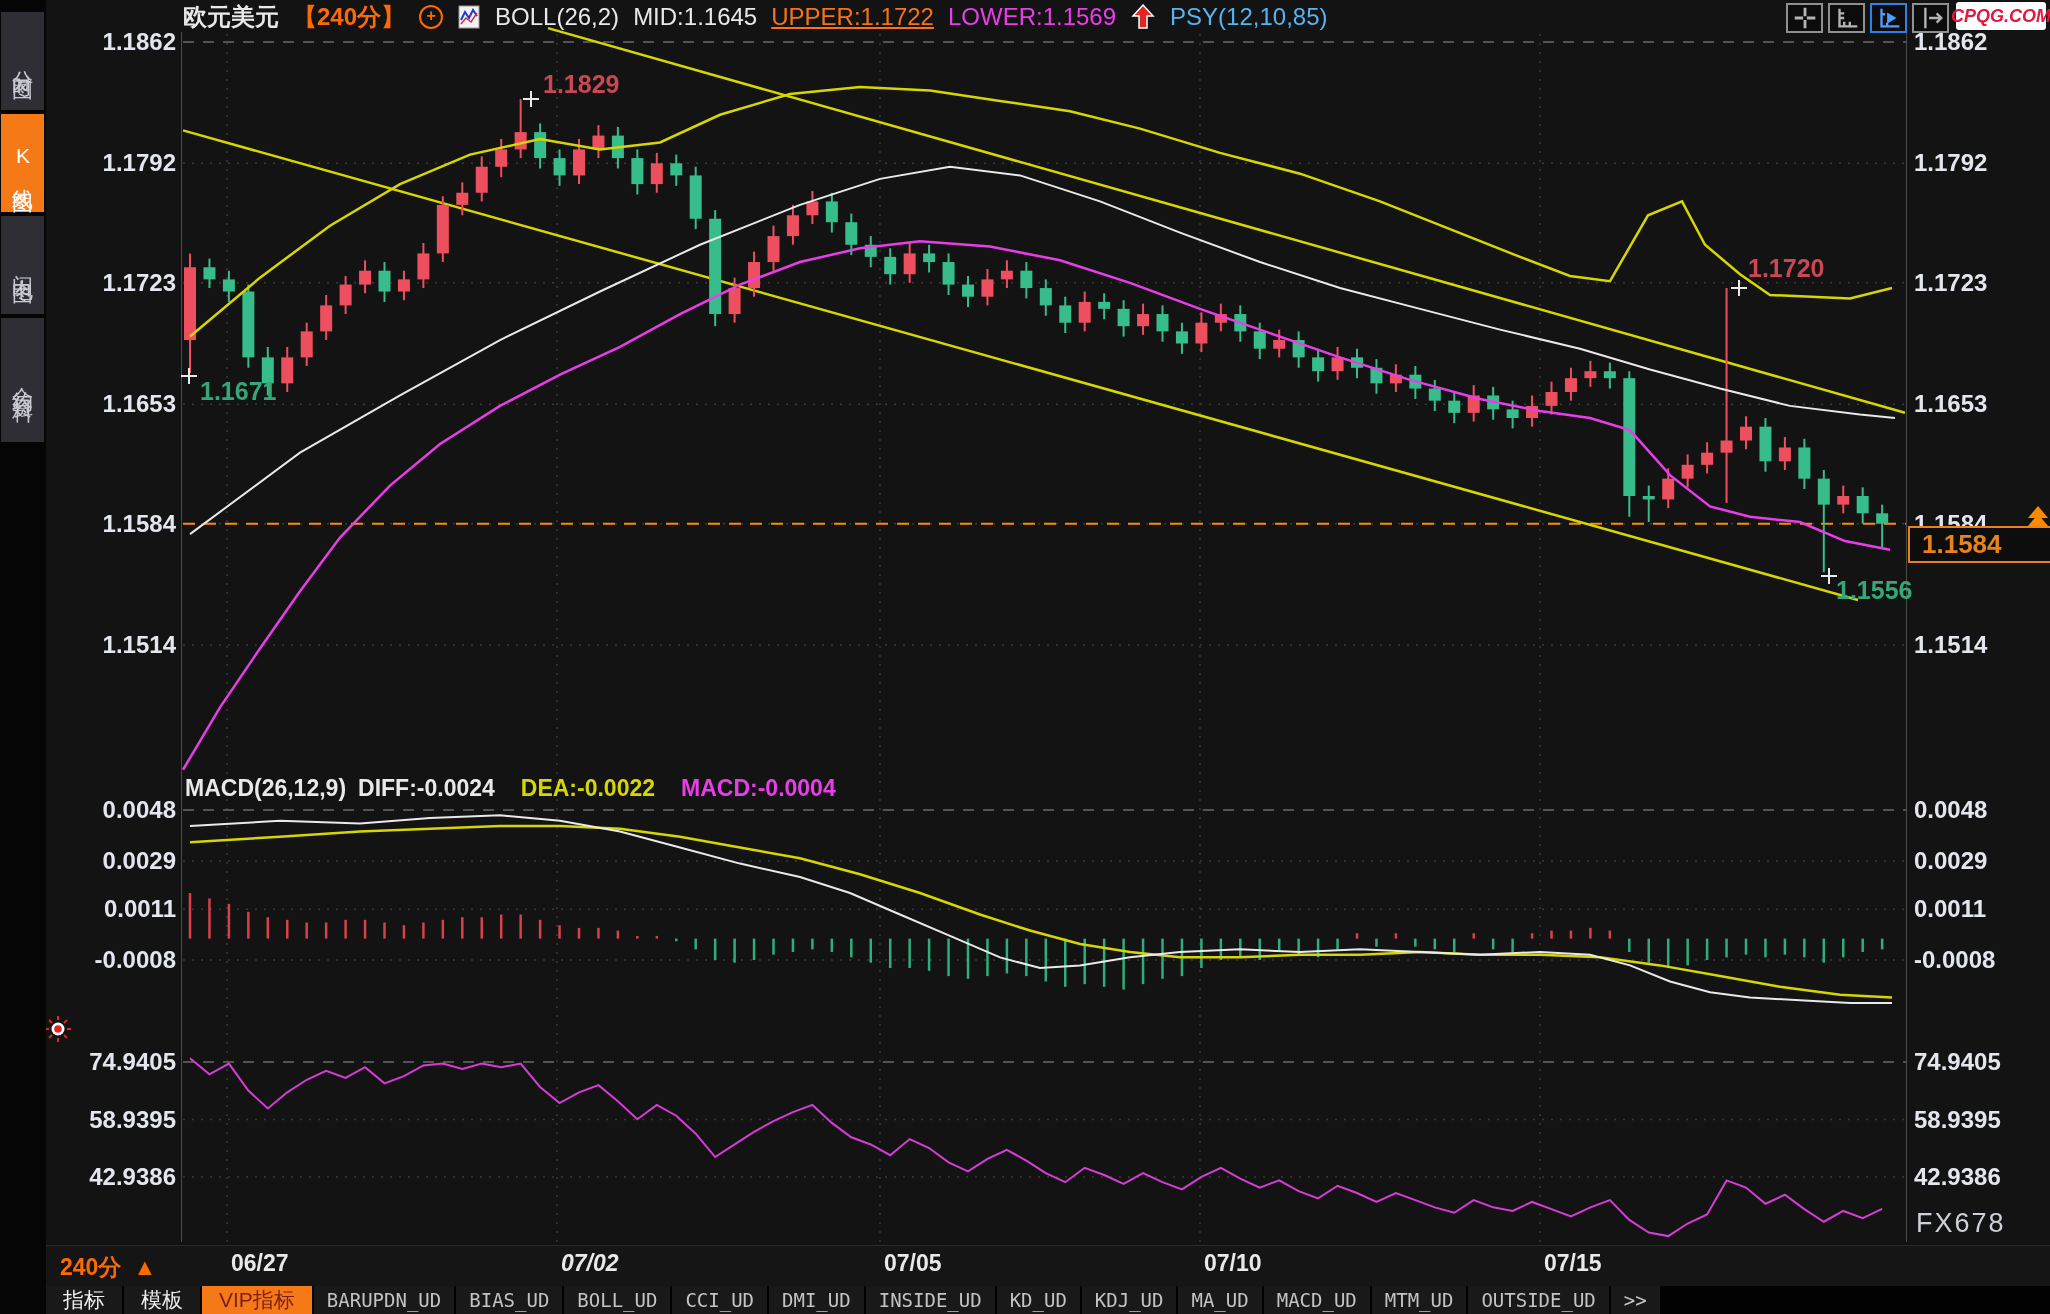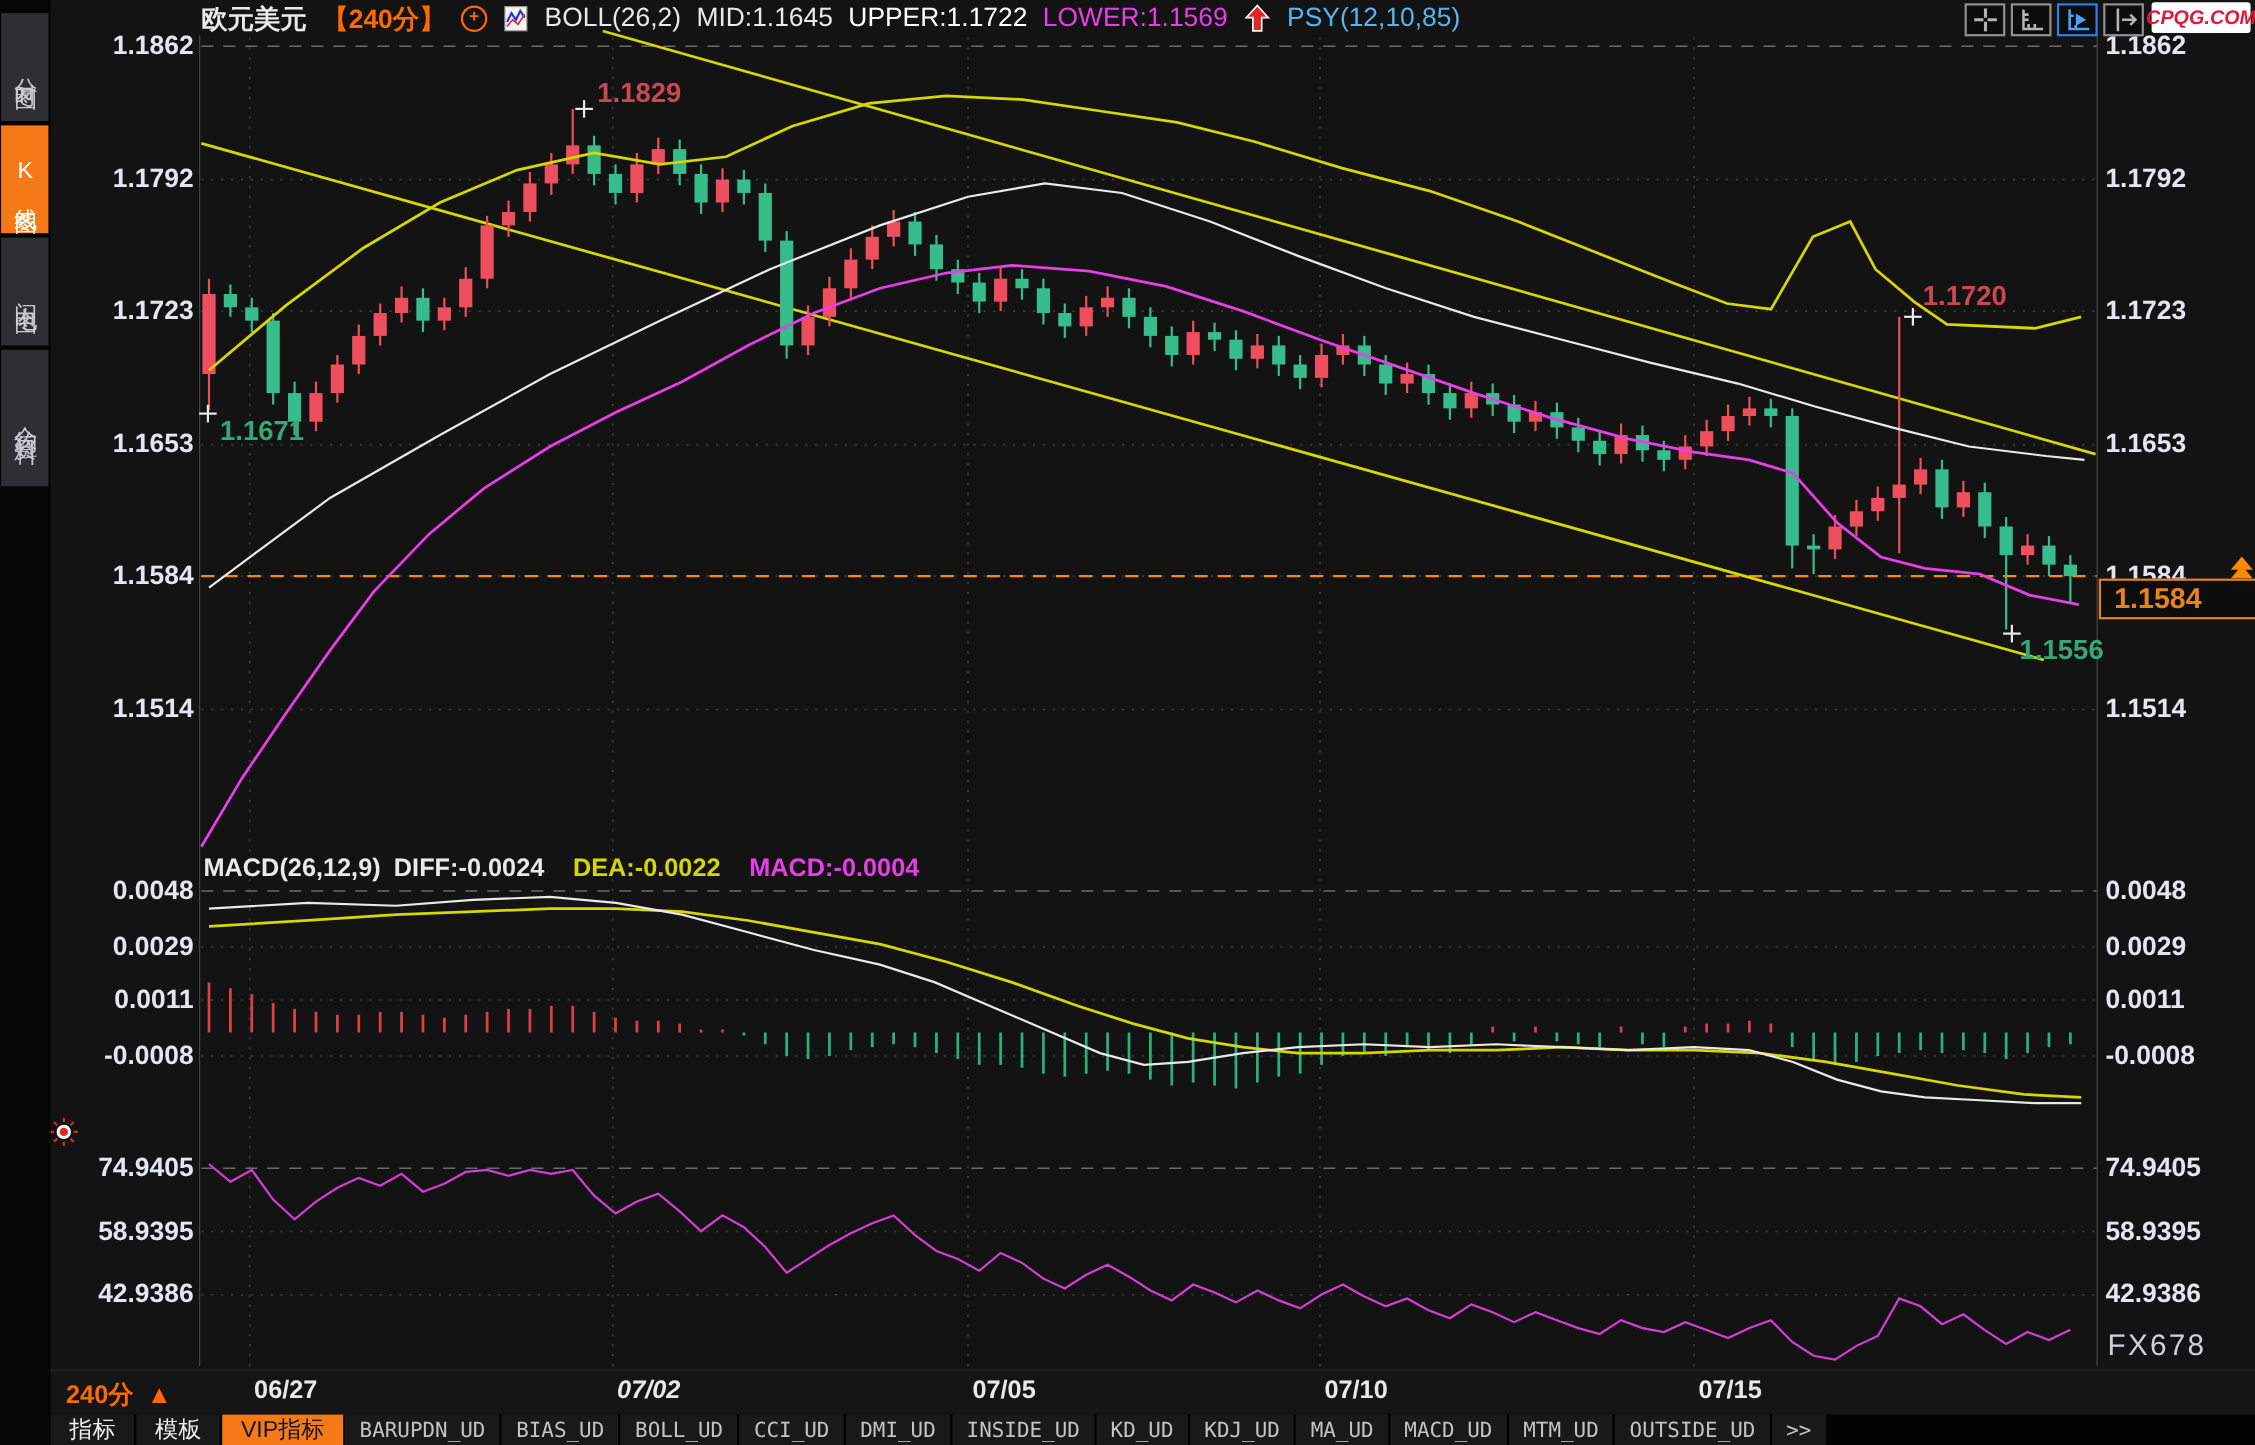--- a/index.html
+++ b/index.html
@@ -16,7 +16,7 @@
   .t-sym{color:#e9e9e9;font-weight:bold;}
   .t-period{color:#ff6a00;font-weight:bold;}
   .t-white{color:#e9e9e9;}
-  .t-yellow{color:#ffffff;}
+  .t-yellow{color:#f97316;text-decoration:underline;}
   .t-magenta{color:#e83ee8;}
   .t-blue{color:#56b4f2;}
   .icon-plus-circle{width:20px;height:20px;border:2px solid #ff6a00;border-radius:50%;color:#ff6a00;

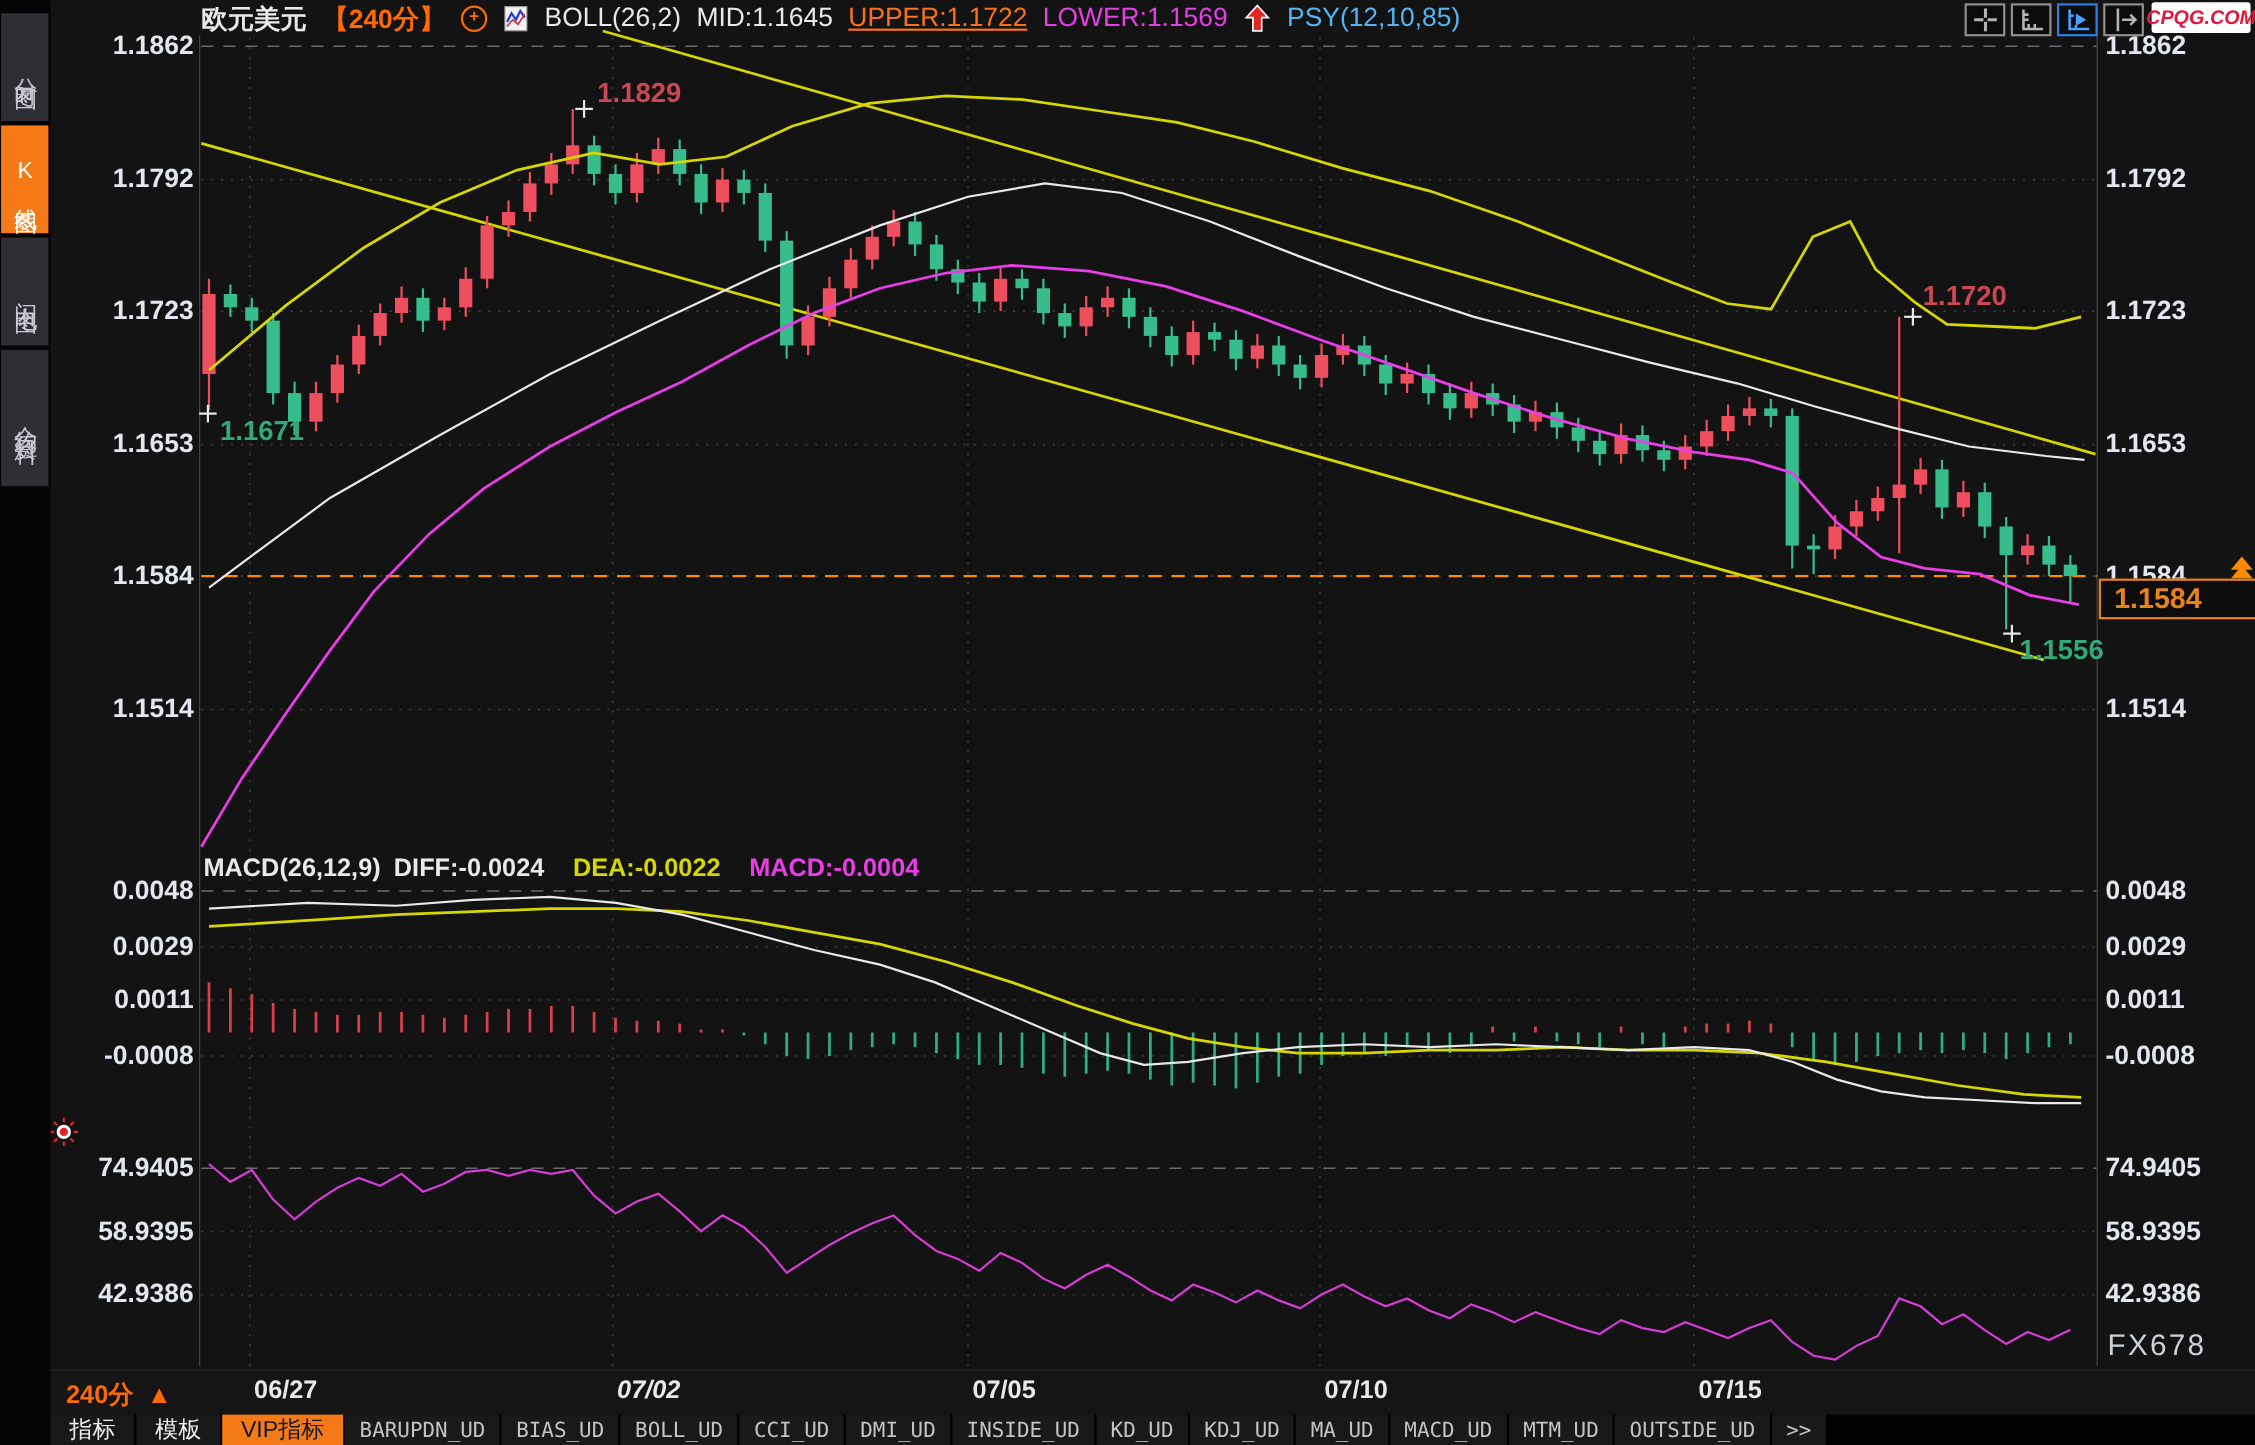--- a/index.html
+++ b/index.html
@@ -43,7 +43,7 @@
   .tab{height:28px;line-height:28px;background:#191919;border-right:2px solid #000;color:#efefef;
     font-size:21px;padding:0 17px;cursor:pointer;white-space:nowrap;}
   .tab.ud{font-family:"DejaVu Sans Mono","Liberation Mono",monospace;font-size:19px;color:#c3c3c3;padding:0 13px;}
-  .tab.active{background:#f57a17;color:#0f172a;}
+  .tab.active{background:#f57a17;color:#7f1d1d;}
   #chart-svg{position:absolute;left:0;top:0;z-index:1;}
   #labels{position:absolute;left:0;top:0;width:2050px;height:1314px;z-index:2;pointer-events:none;}
   #rsi-sun{position:absolute;left:45px;top:1016px;z-index:4;}

